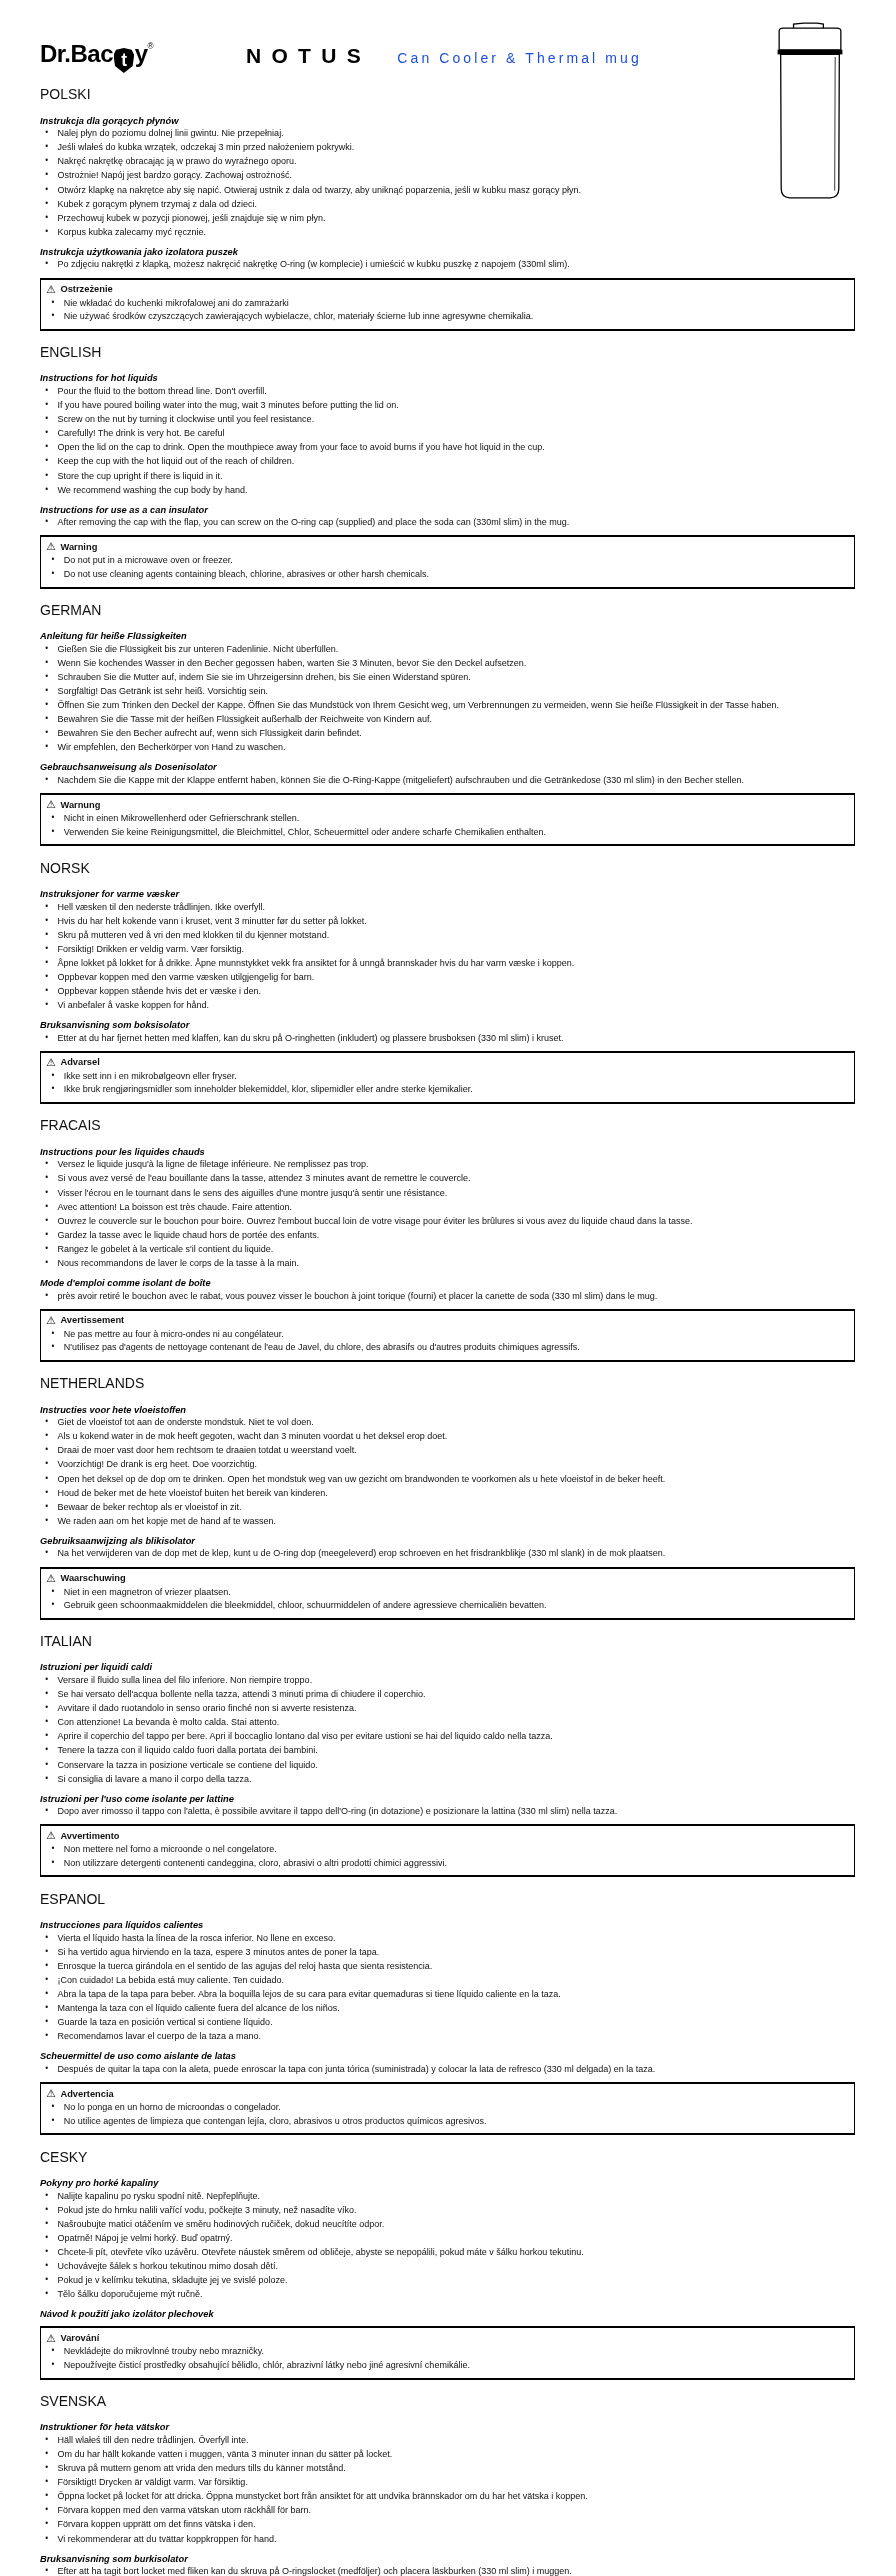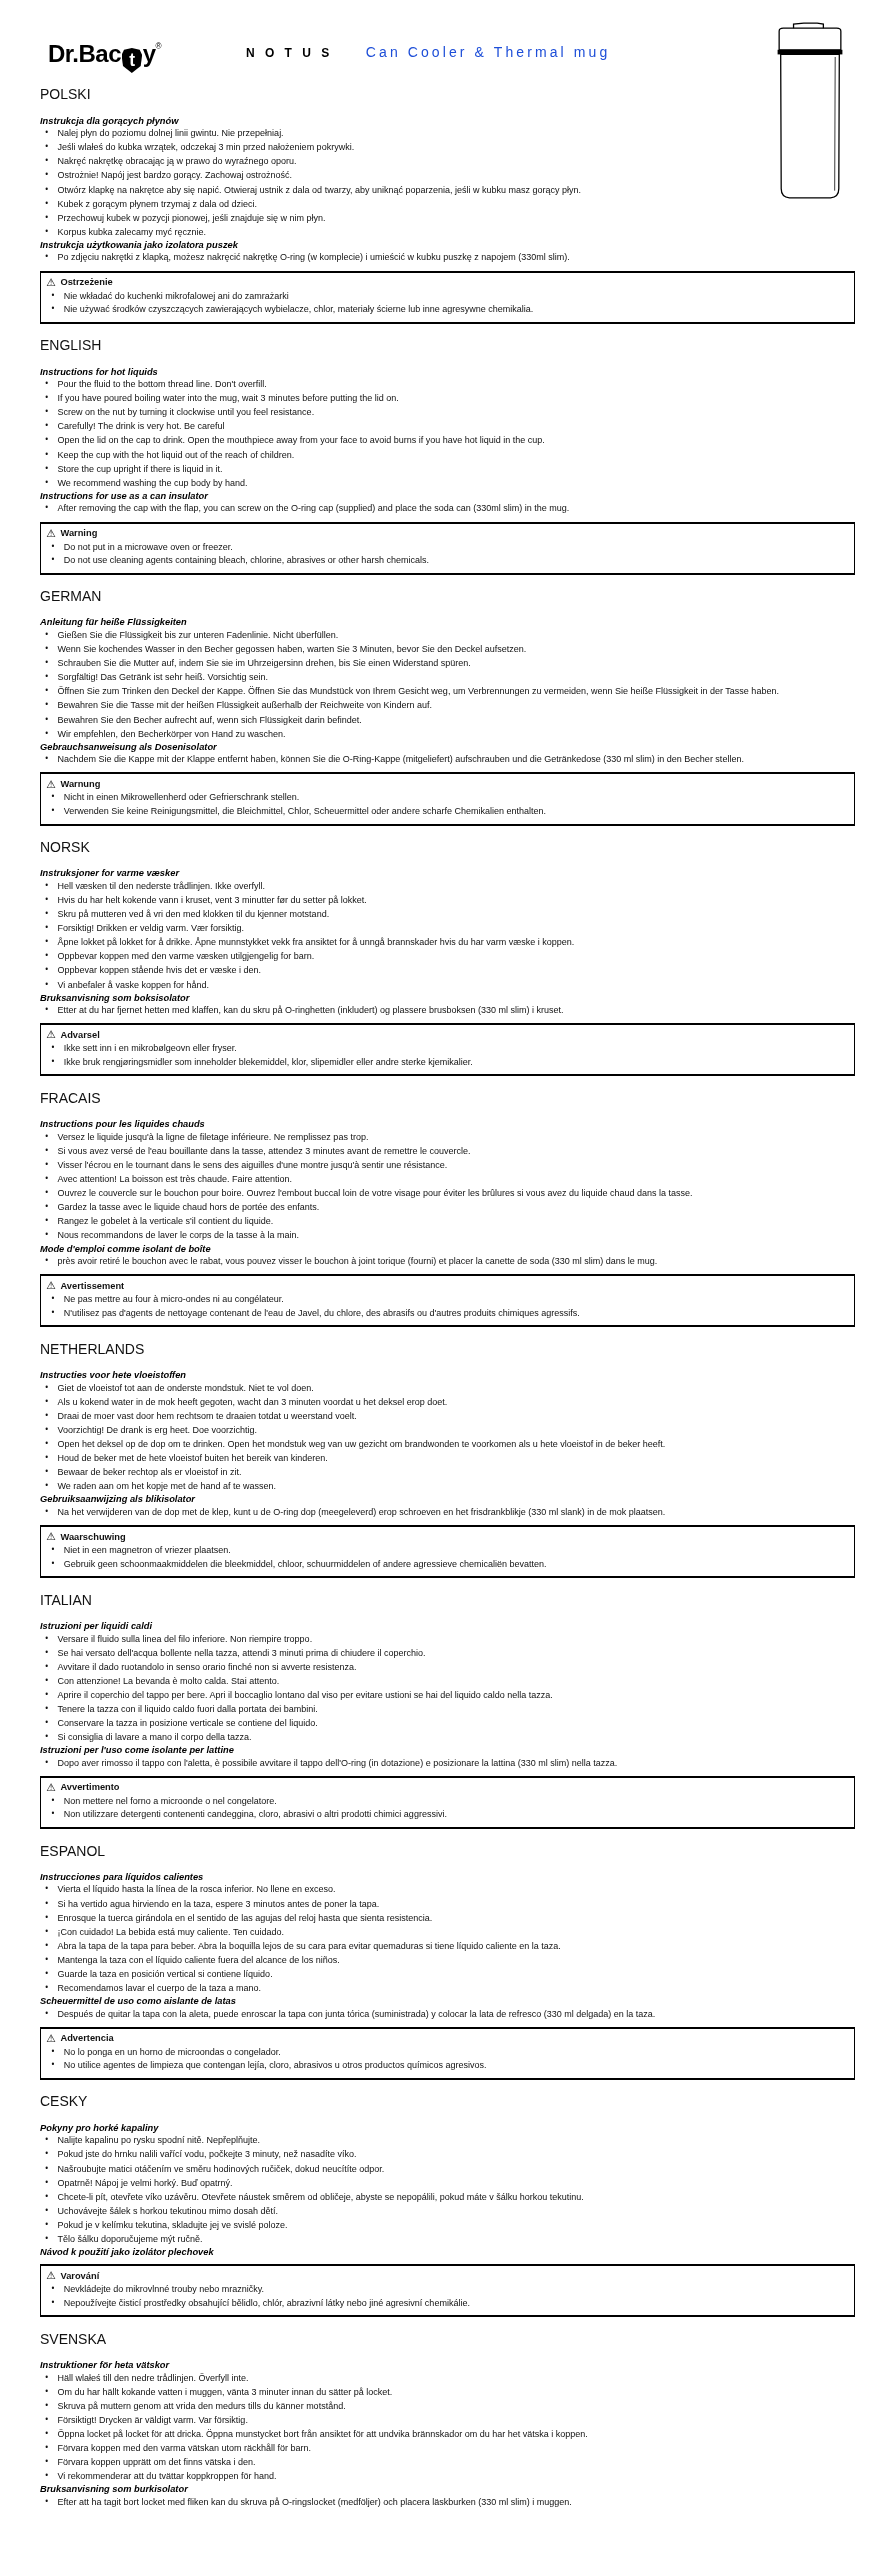--- a/index.html
+++ b/index.html
@@ -24,7 +24,7 @@
   }
   .brand {
     position: absolute;
-    left: 8px; top: 40px;
+    left: 0; top: 40px;
     font-weight: 700;
     font-size: 24px;
     letter-spacing: -0.5px;

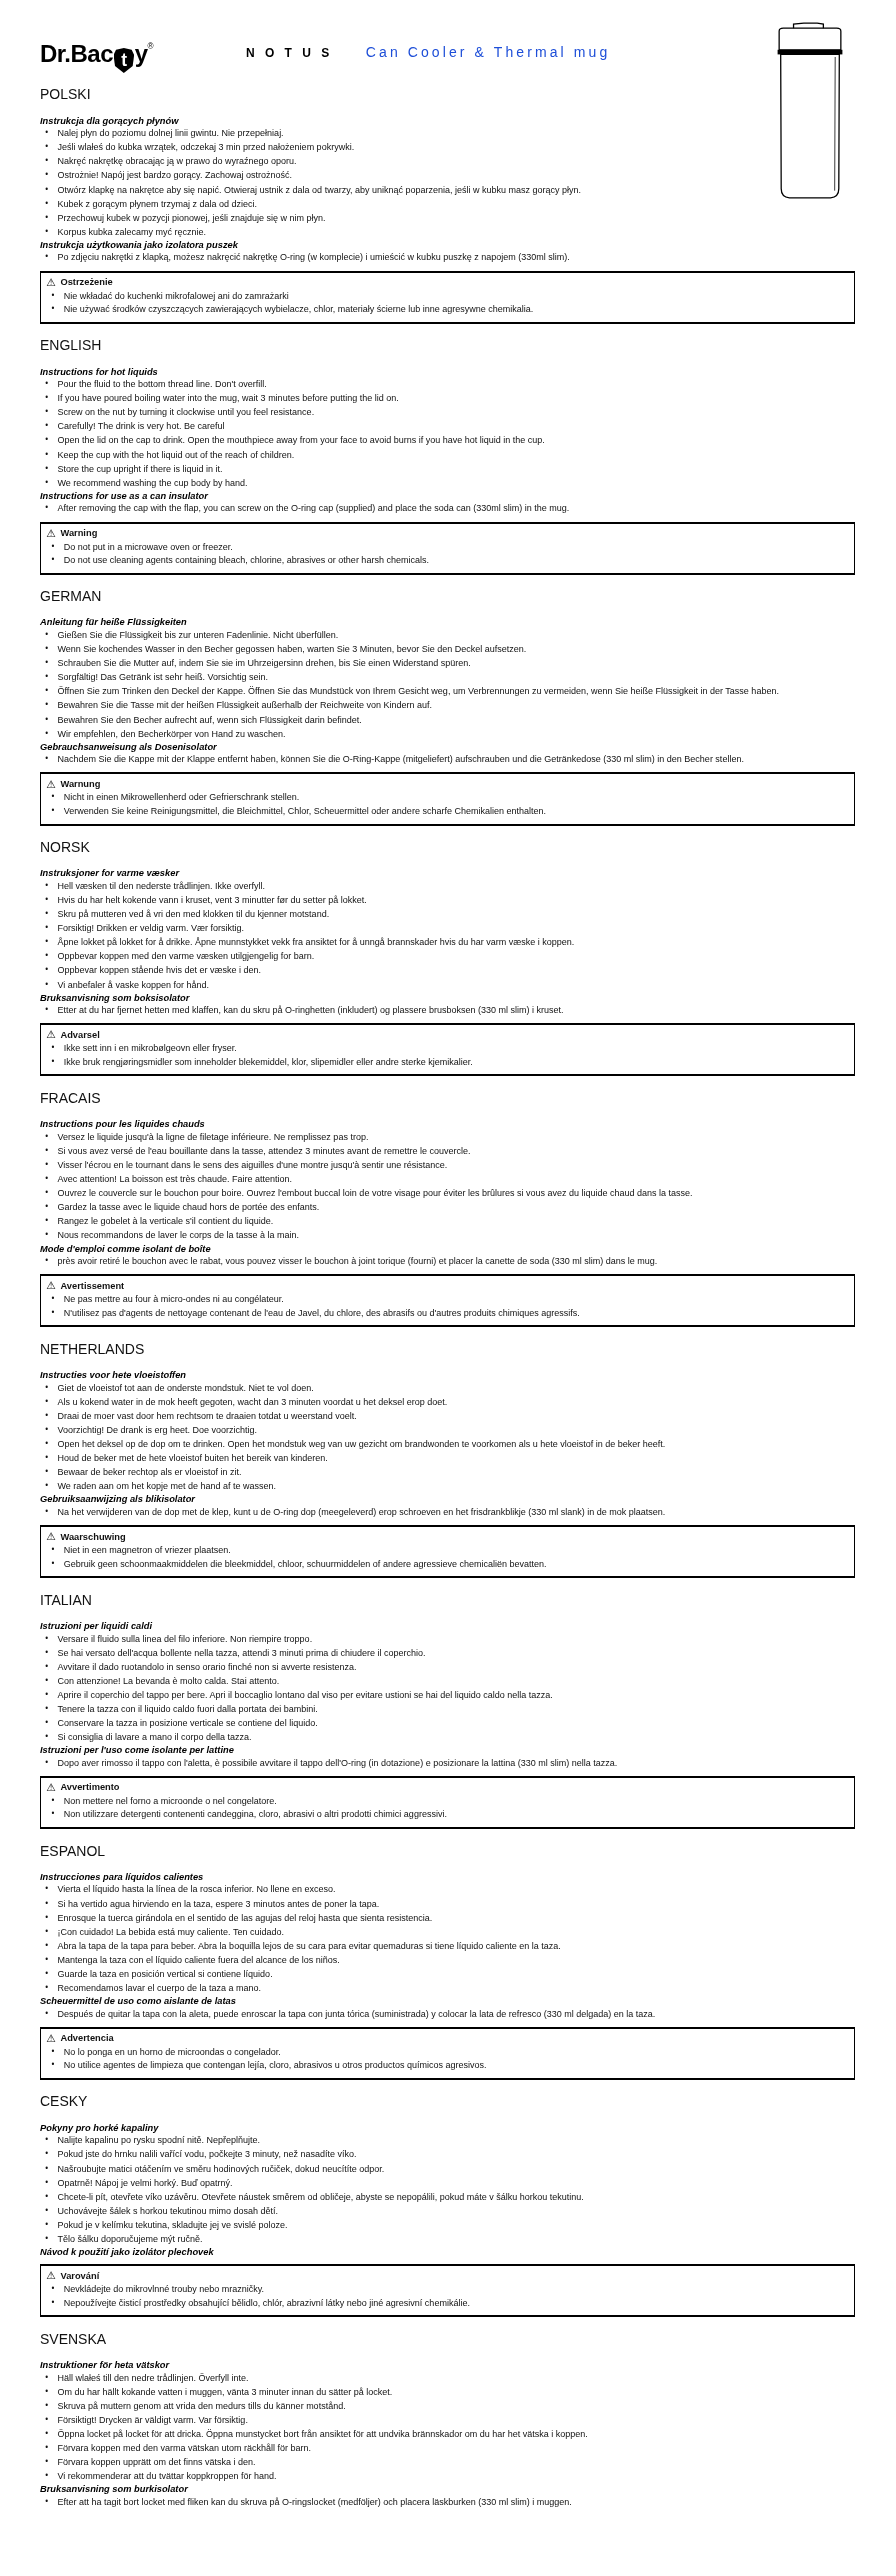--- a/index.html
+++ b/index.html
@@ -56,7 +56,7 @@
   }
   .product-name {
     font-weight: 700;
-    font-size: 12px;
+    font-size: 21px;
     letter-spacing: 10.3px;
     color: #000;
   }

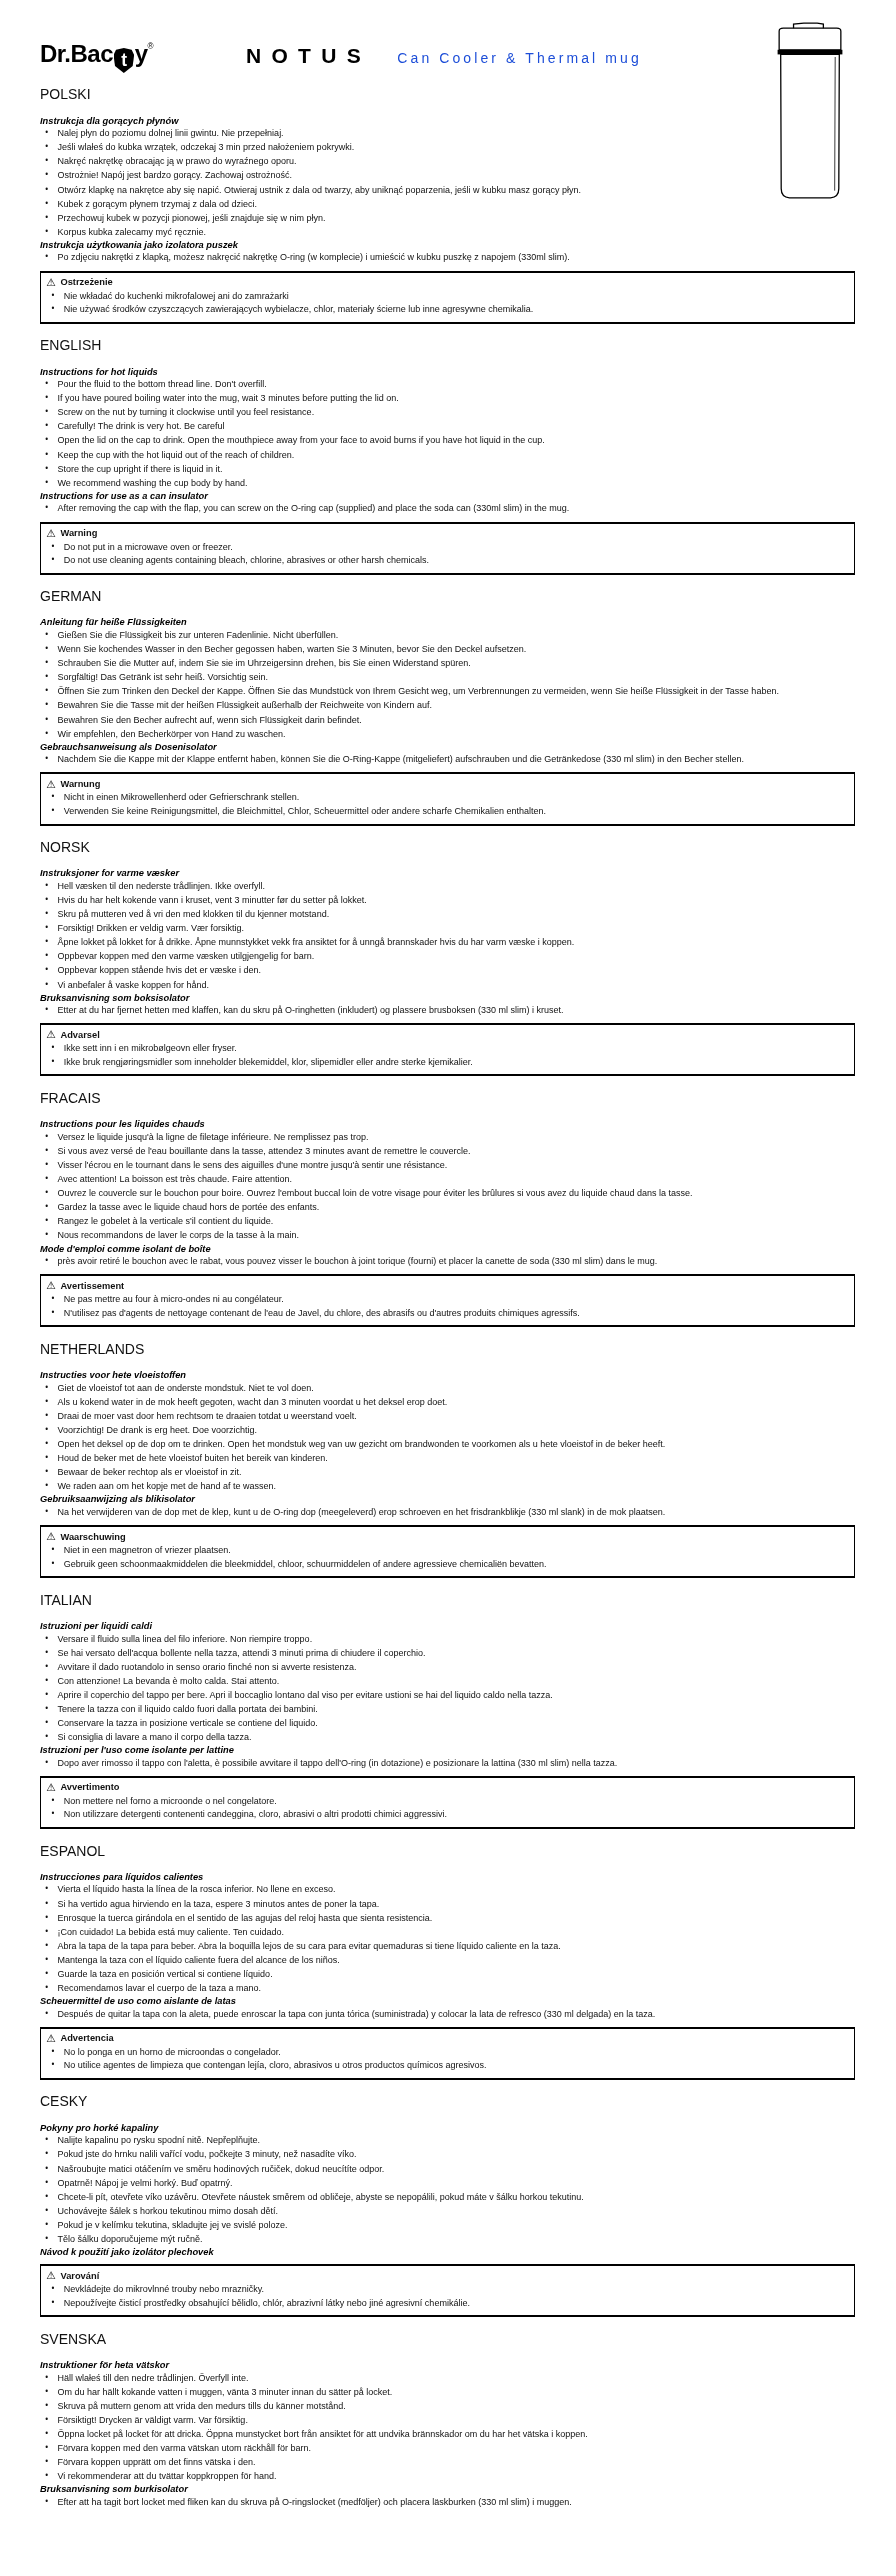--- a/index.html
+++ b/index.html
@@ -87,7 +87,7 @@
     margin: 0 0 1.5px 0;
     font-style: italic;
   }
-  .can-title { margin-top: 2px; }
+  .can-title { margin-top: 9px; }
   ul.bullets {
     list-style: none;
     margin: 0; padding: 0;

